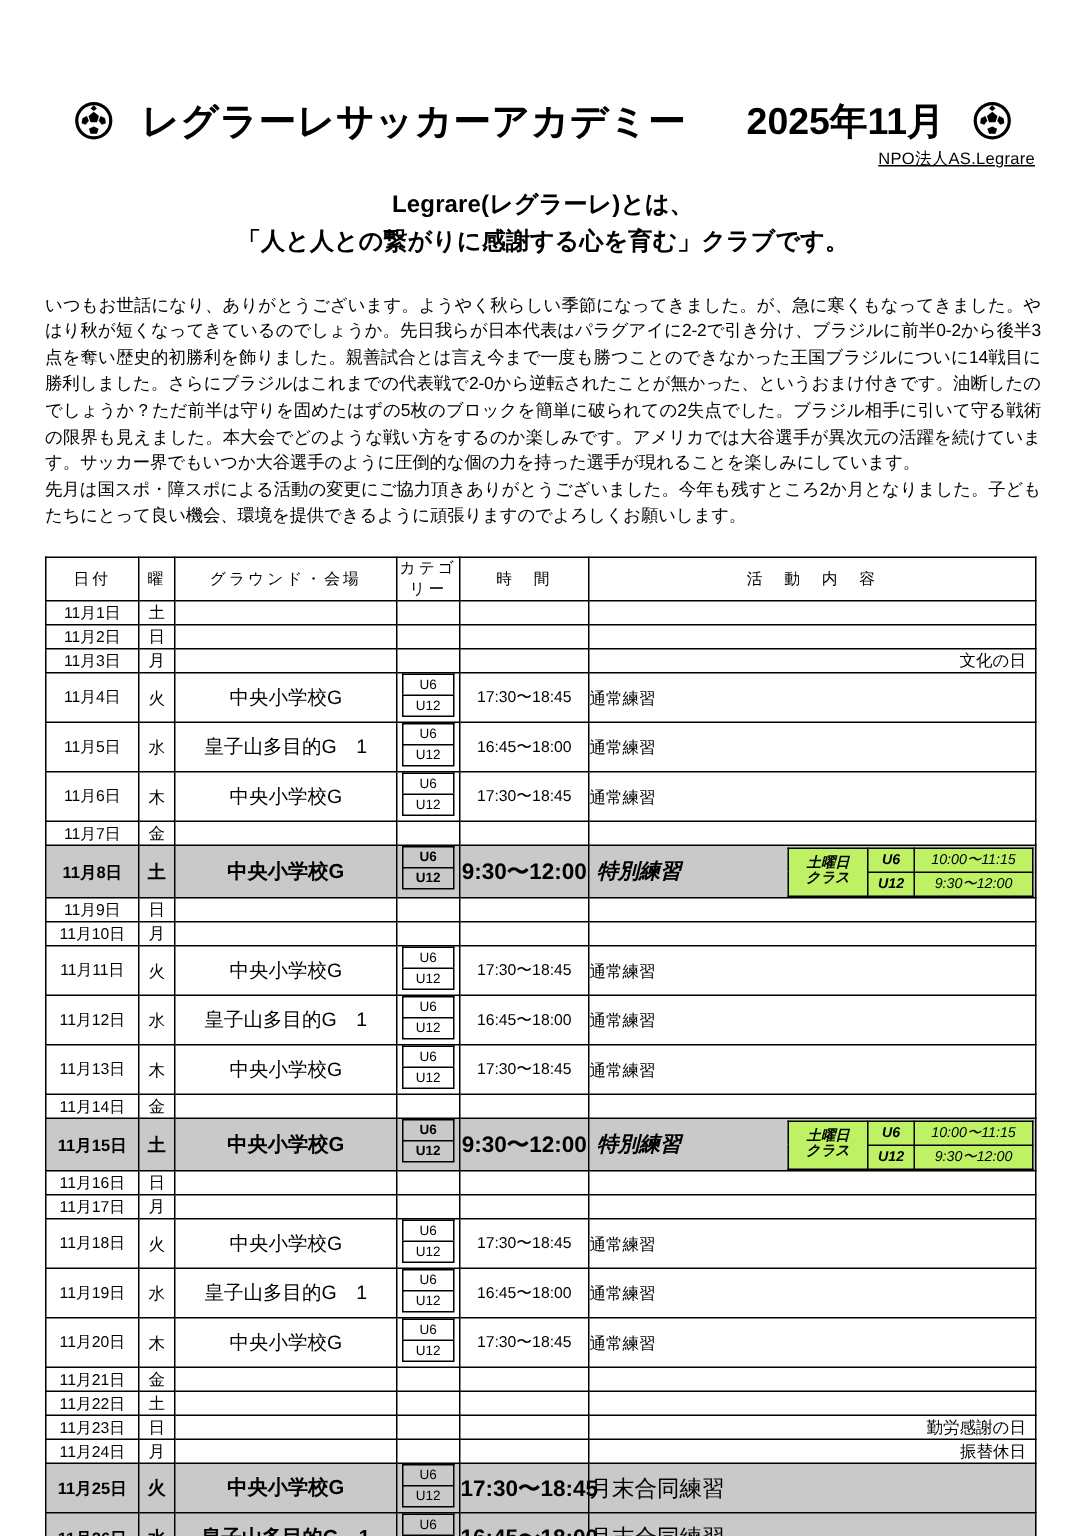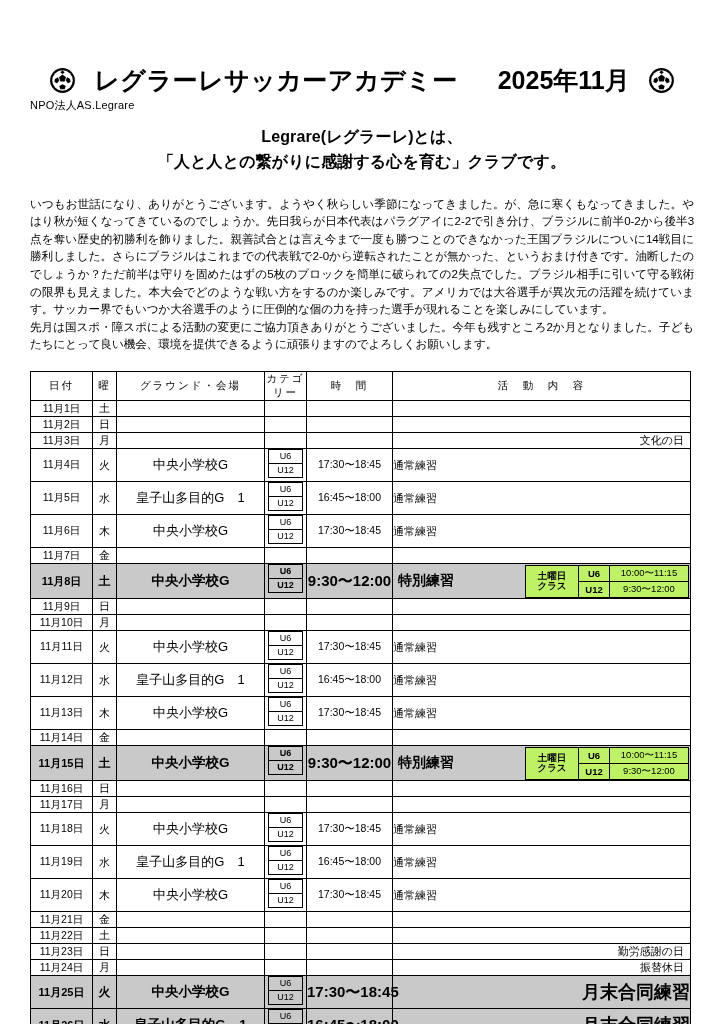--- a/index.html
+++ b/index.html
@@ -55,12 +55,13 @@
     padding-right: 18px;
   }
   .org-line {
-    text-align: left;
+    text-align: right;
     font-size: 11px;
     font-weight: normal;
     margin-top: 1px;
     padding-right: 4px;
     letter-spacing: 0.2px;
+    text-decoration: underline;
   }
 
   .motto {

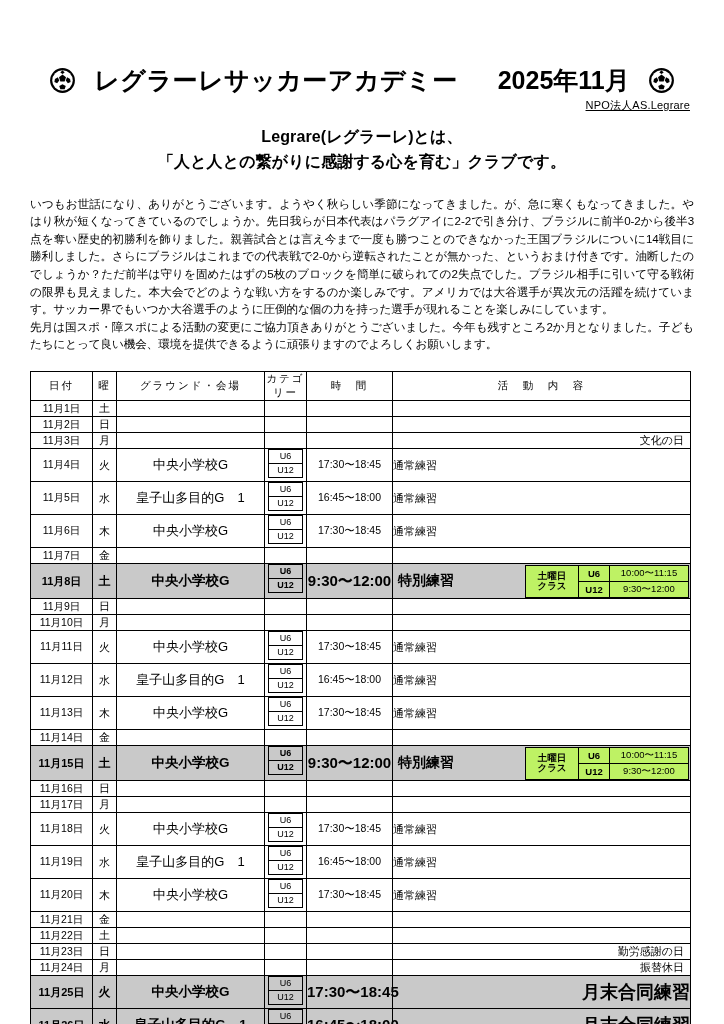--- a/index.html
+++ b/index.html
@@ -176,7 +176,7 @@
   .cat-box.bold span { font-weight: bold; }
 
   
-  td.act-sat { padding: 0; }
+  td.act-sat { padding: 0; font-style: italic; }
   .sat-inner {
     display: flex;
     align-items: stretch;

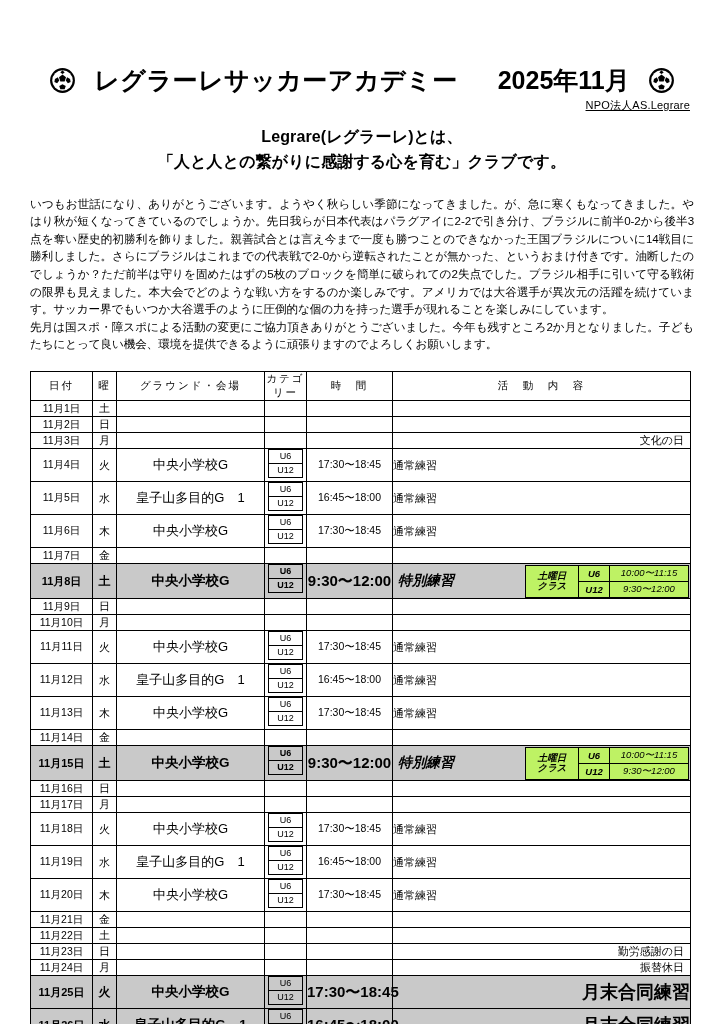--- a/index.html
+++ b/index.html
@@ -217,10 +217,9 @@
   td.sc-time { width: 78px; font-size: 10px; }
 
   td.act-bold {
-    font-size: 18px;
-    font-weight: bold;
+    font-size: 15px;
+    font-weight: normal;
     padding-left: 5px;
-    text-align: right;
   }
 </style>
 </head>

